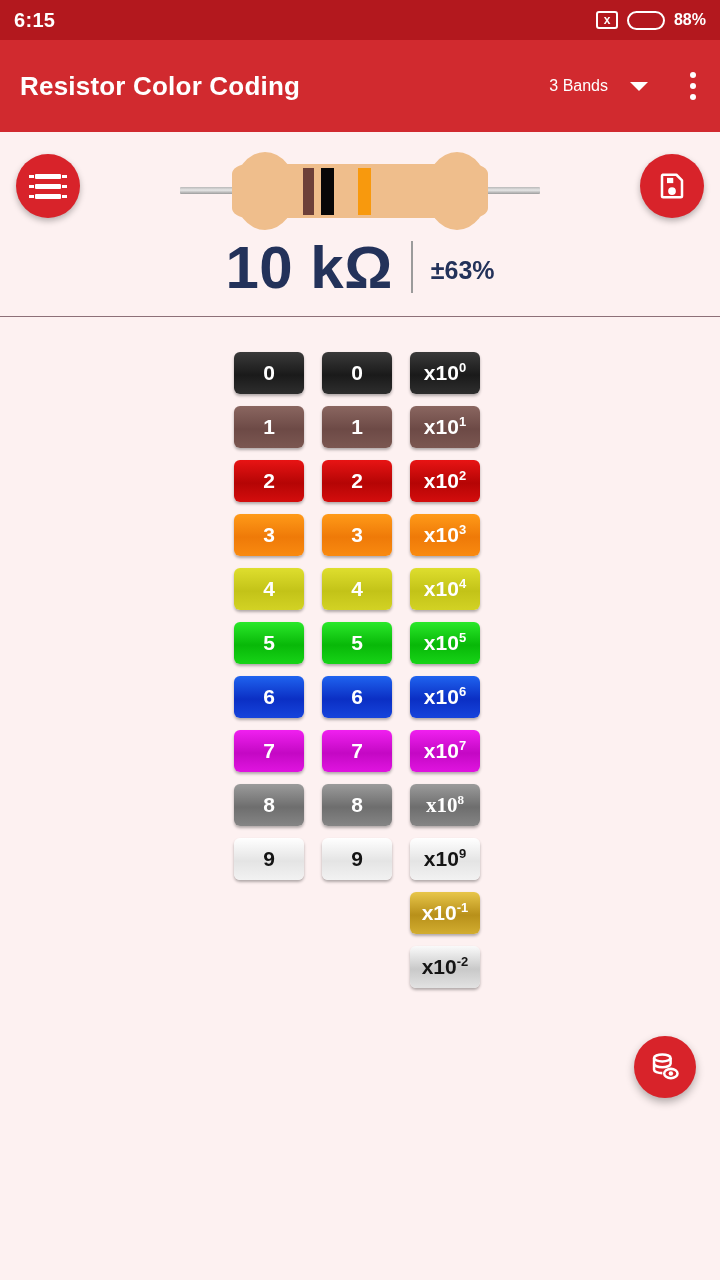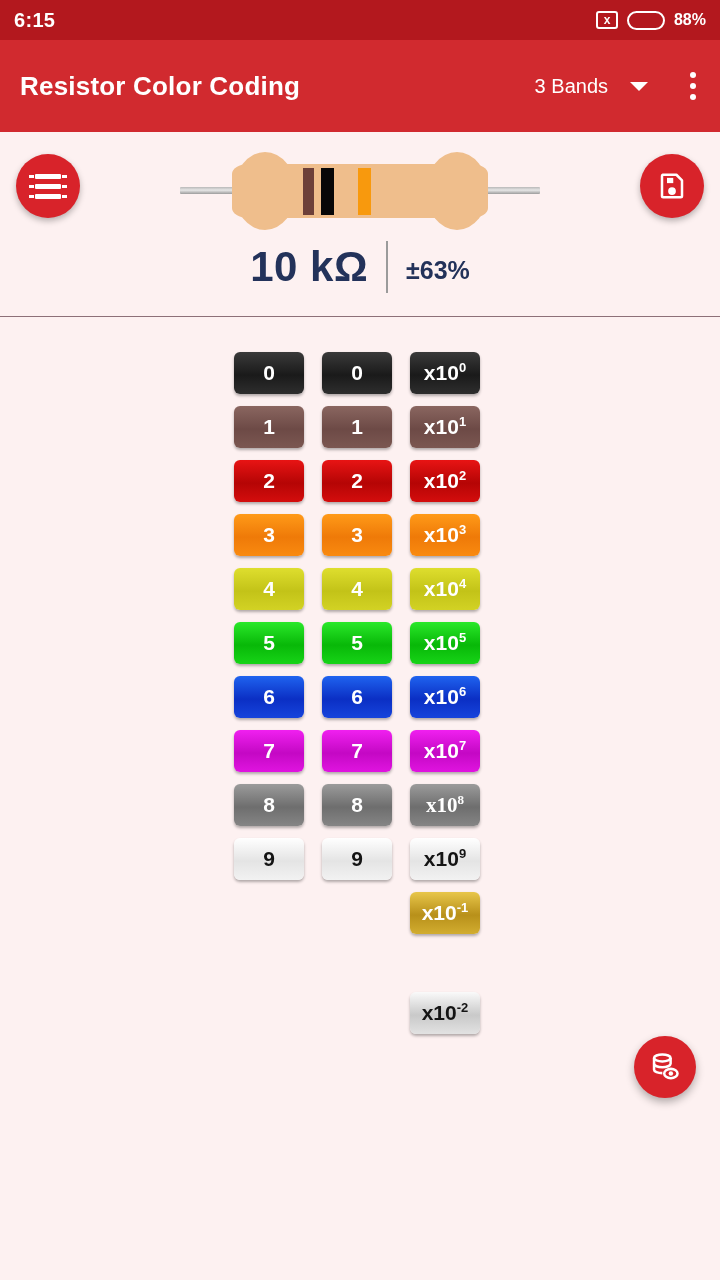--- a/index.html
+++ b/index.html
@@ -40,7 +40,7 @@
   .app-title { color: #fff; font-size: 26px; font-weight: bold; letter-spacing: .2px; }
   .appbar-spacer { flex: 1; }
   .bands-select { display: flex; align-items: center; gap: 22px; cursor: pointer; }
-  .bands-label { color: #fff; font-size: 20px; }
+  .bands-label { color: #fff; font-size: 16px; }
   .caret {
     width: 0; height: 0;
     border-left: 9px solid transparent; border-right: 9px solid transparent;

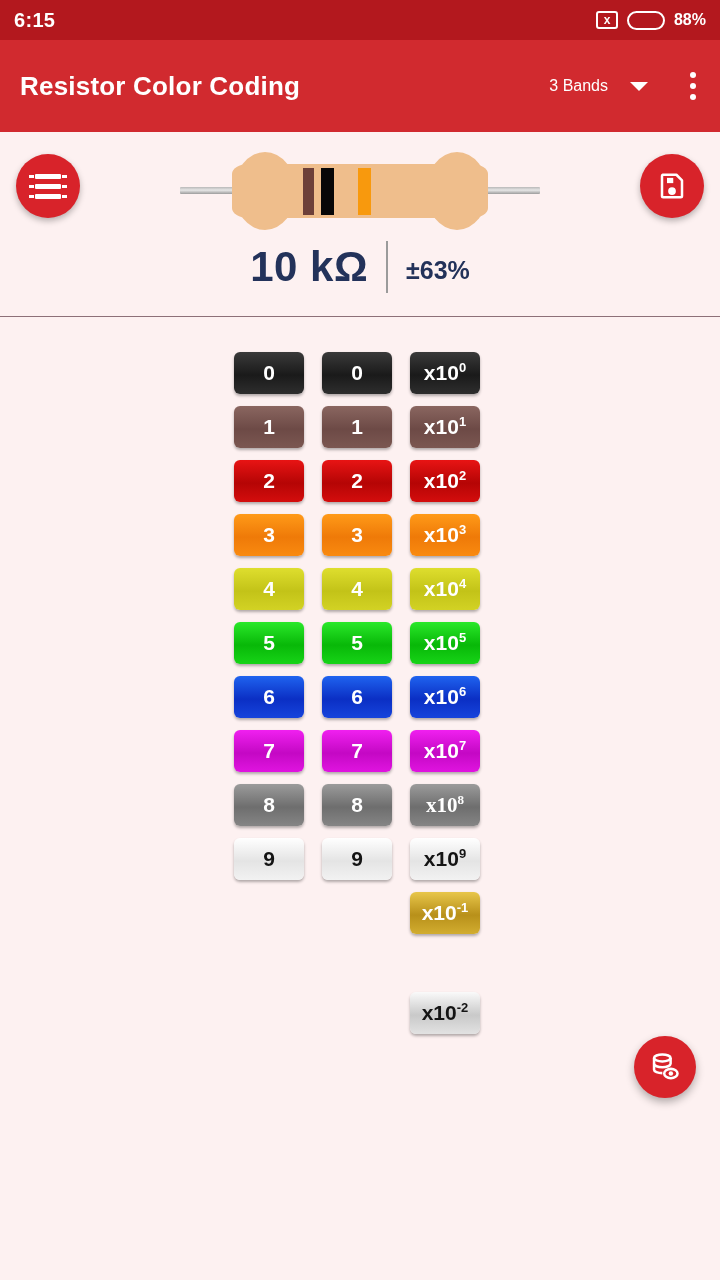--- a/index.html
+++ b/index.html
@@ -102,7 +102,7 @@
     display: flex; align-items: center; justify-content: center;
   }
   .value-main {
-    font-size: 42px; font-weight: bold; color: #23325a; letter-spacing: .5px;
+    font-size: 60px; font-weight: bold; color: #23325a; letter-spacing: .5px;
     padding-right: 18px;
   }
   .value-div { width: 2px; height: 52px; background: #9b9b9b; }

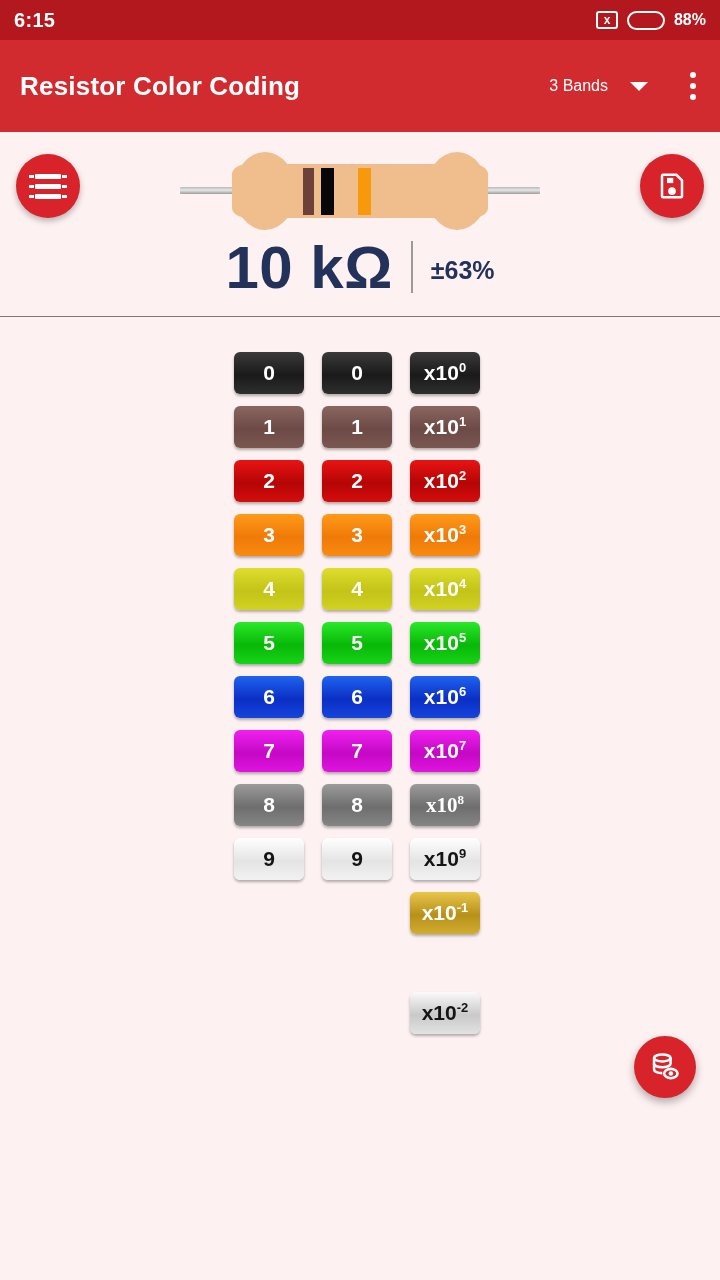--- a/index.html
+++ b/index.html
@@ -279,7 +279,7 @@
         </button>
       </div>
       <div class="grid-row">
-        <button class="cbtn c2" style="background: linear-gradient(rgb(250, 250, 250), rgb(201, 201, 201) 55%, rgb(226, 226, 226)); color: rgb(20, 20, 20); margin-top: 46px;">
+        <button class="cbtn c2" style="background: linear-gradient(rgb(250, 250, 250), rgb(201, 201, 201) 55%, rgb(226, 226, 226)); color: rgb(20, 20, 20);">
           <span class="lbl">x10<sup>-2</sup></span>
         </button>
       </div>

